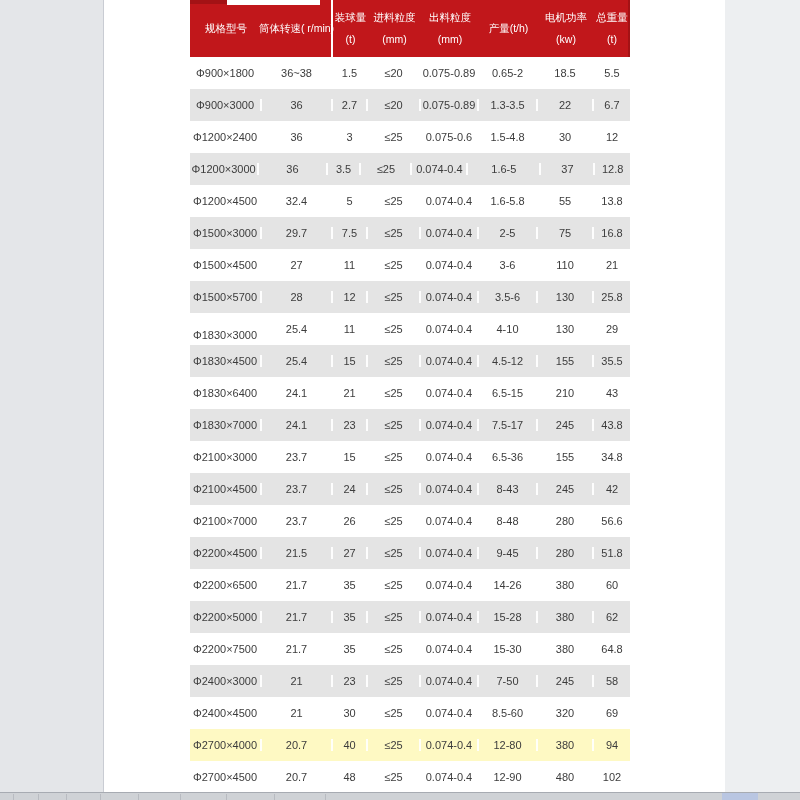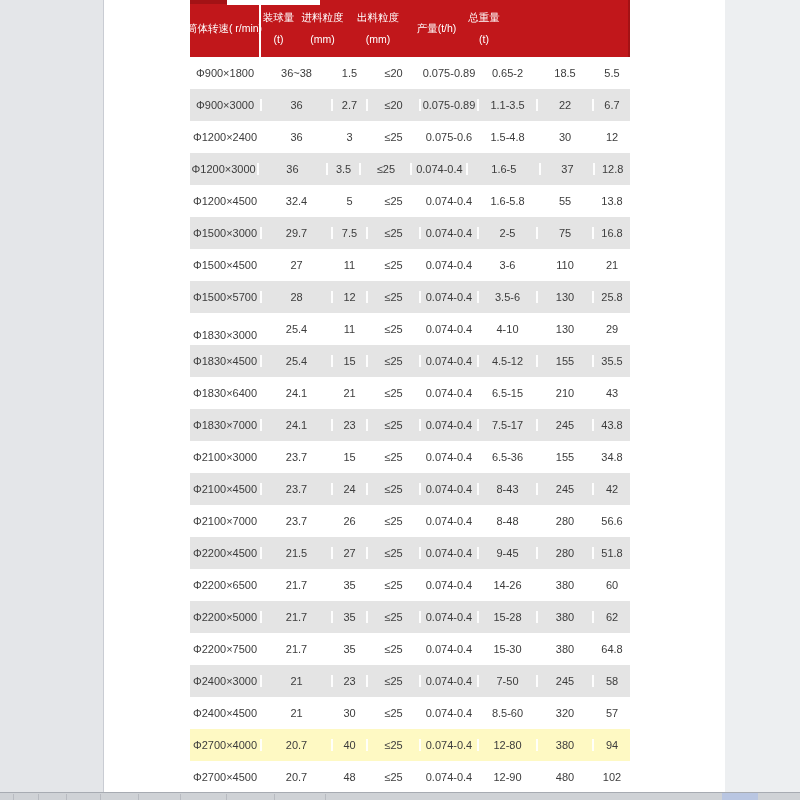--- a/index.html
+++ b/index.html
@@ -72,6 +72,10 @@
         </div>
         <div class="th" style="width: 59px;">
           <div>产量(t/h)</div>
+        </div>
+        <div class="th" style="width: 56px;">
+          <div>电机功率</div>
+          <div>(kw)</div>
         </div>
         <div class="th" style="width: 36px;">
           <div>总重量</div>

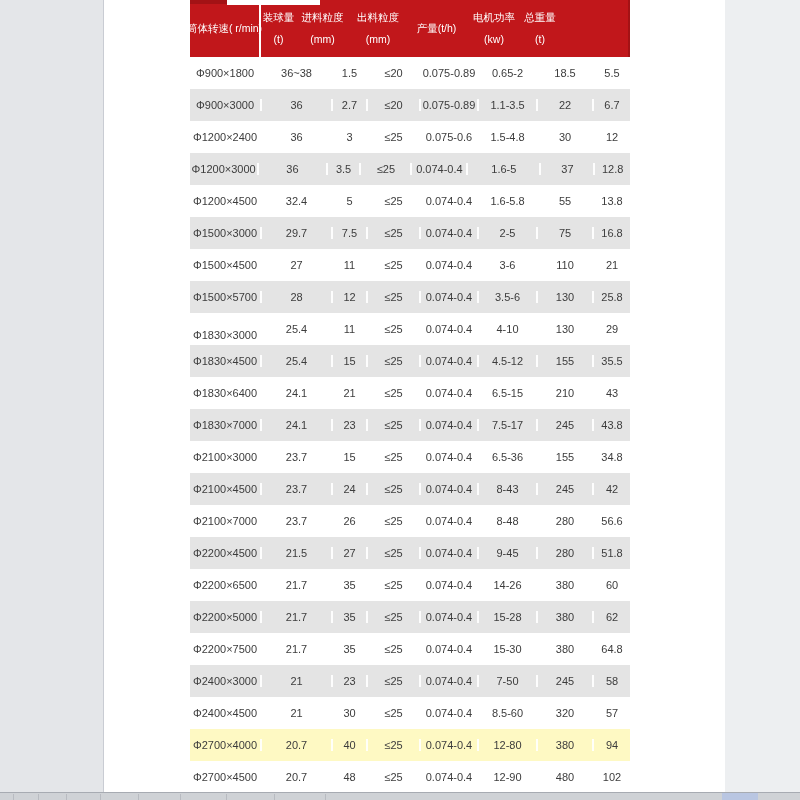--- a/index.html
+++ b/index.html
@@ -55,6 +55,9 @@
     <div class="thead" style="background: rgb(193, 23, 27); color: rgb(255, 255, 255);">
       <div class="notch-dark"></div>
       <div class="notch-white"></div>
+      <div class="th" style="width: 72px;">
+          <div>规格型号</div>
+        </div>
         <div class="th divider" style="width: 71px;">
           <div>筒体转速( r/min)</div>
         </div>

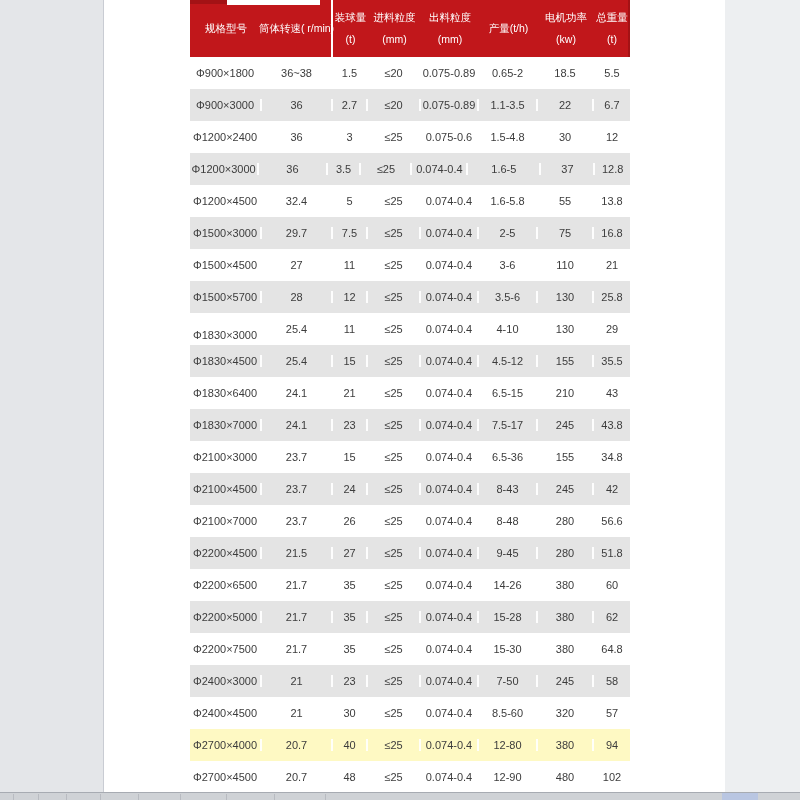--- a/index.html
+++ b/index.html
@@ -103,7 +103,7 @@
           <div class="cell" style="width: 35px; color: rgb(60, 60, 60);">2.7</div>
           <div class="cell" style="width: 53px; color: rgb(60, 60, 60);">≤20</div>
           <div class="cell" style="width: 58px; color: rgb(60, 60, 60);">0.075-0.89</div>
-          <div class="cell" style="width: 59px; color: rgb(60, 60, 60);">1.1-3.5</div>
+          <div class="cell" style="width: 59px; color: rgb(60, 60, 60);">1.3-3.5</div>
           <div class="cell" style="width: 56px; color: rgb(60, 60, 60);">22</div>
           <div class="cell" style="width: 36px; color: rgb(60, 60, 60);">6.7</div>
         </div>

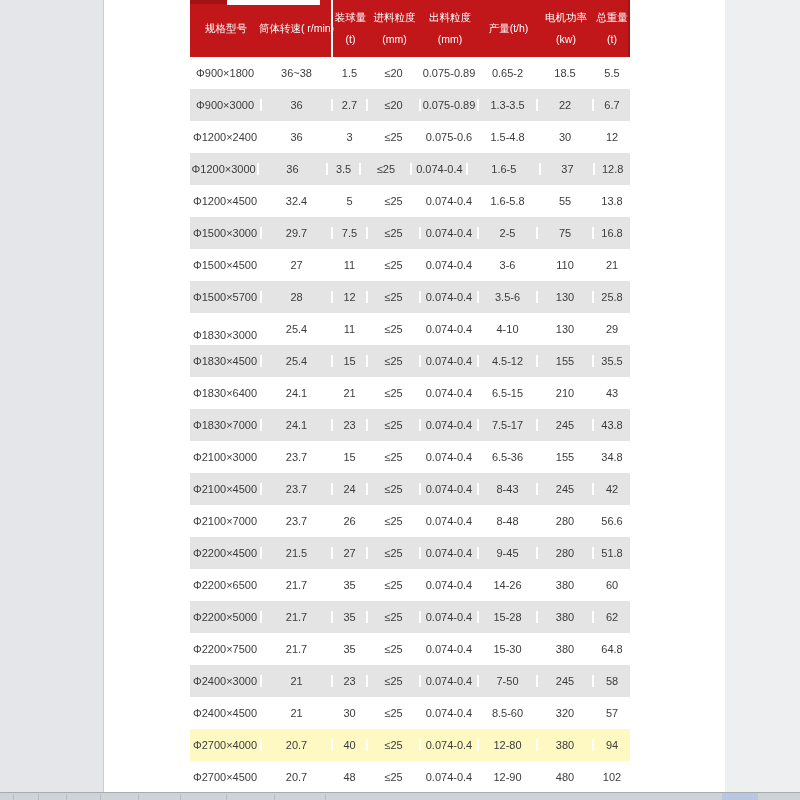--- a/index.html
+++ b/index.html
@@ -295,7 +295,7 @@
           <div class="cell" style="width: 58px; color: rgb(60, 60, 60);">0.074-0.4</div>
           <div class="cell" style="width: 59px; color: rgb(60, 60, 60);">8.5-60</div>
           <div class="cell" style="width: 56px; color: rgb(60, 60, 60);">320</div>
-          <div class="cell" style="width: 36px; color: rgb(60, 60, 60);">57</div>
+          <div class="cell" style="width: 36px; color: rgb(60, 60, 60);">69</div>
         </div>
         <div class="row" style="background: #fef9c3;">
           <div class="cell" style="width: 72px; color: rgb(60, 60, 60);">Φ2700×4000</div>

